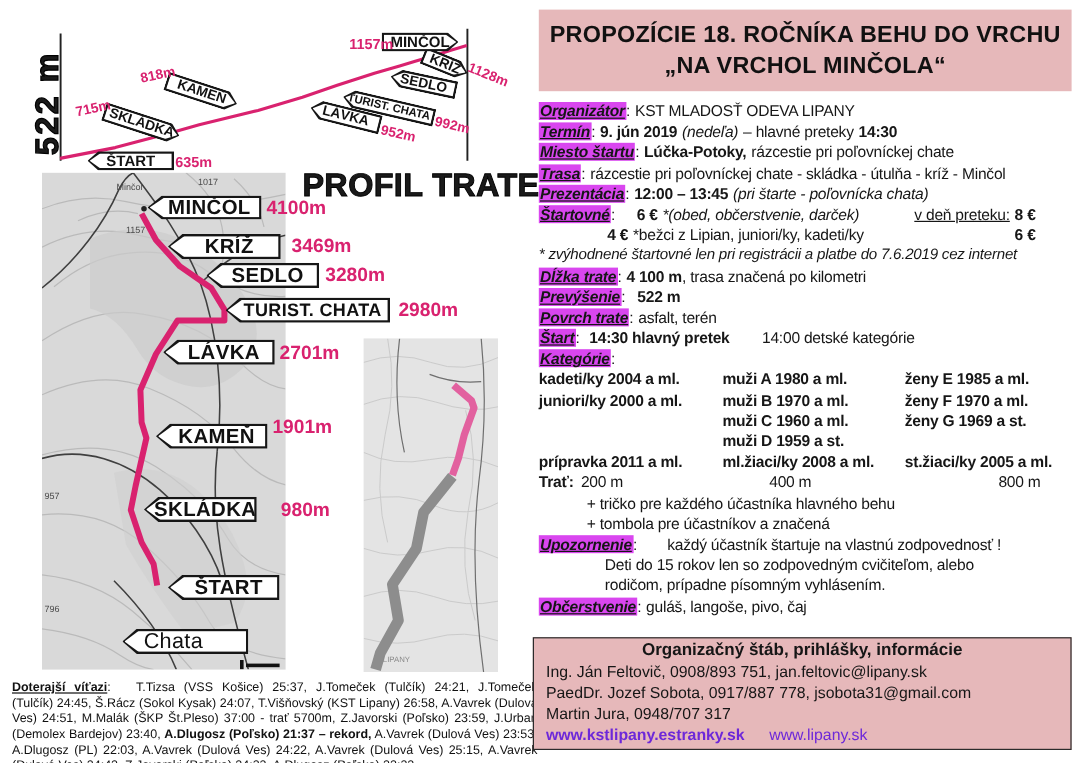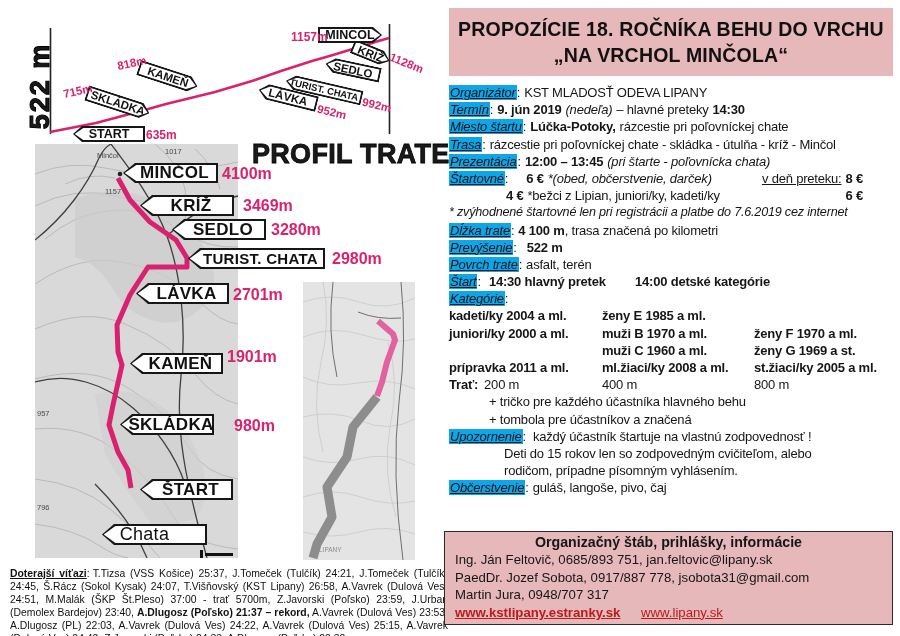--- a/index.html
+++ b/index.html
@@ -46,7 +46,7 @@
   .details{position:absolute;left:449px;top:84px;width:444px;font-size:13px;
         letter-spacing:-.2px;line-height:17.2px;white-space:nowrap;color:#161616;}
   .dline{height:17.2px;position:relative;}
-  .lab{font-weight:400;font-style:italic;text-decoration:underline;background:#0ea5e9;padding:0 1px;text-align:center;}
+  .lab{font-weight:700;font-style:italic;text-decoration:underline;background:#d946ef;padding:0 1px;text-align:center;}
   .colon{margin-right:4px;}
   .b{font-weight:700;}.i{font-style:italic;}.u{text-decoration:underline;}
   .note-line{font-style:italic;font-size:12.6px;}

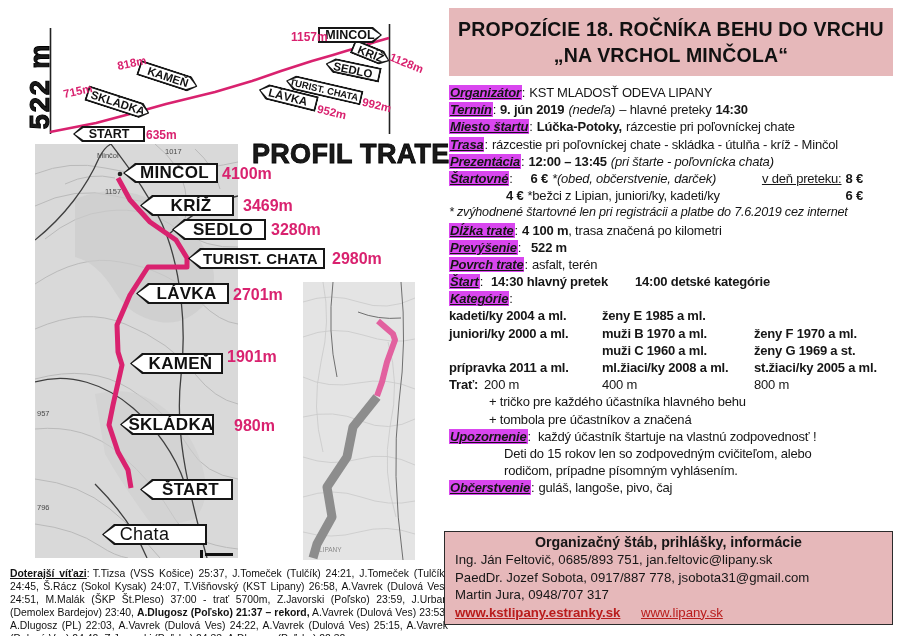--- a/index.html
+++ b/index.html
@@ -53,7 +53,7 @@
   .ind57{padding-left:57px;}.ind40{padding-left:40px;}.ind55{padding-left:55px;}
   .rday{position:absolute;right:30px;}
   .rfee{position:absolute;right:30px;font-weight:700;}
-  .kids{position:absolute;left:186px;font-weight:700;}
+  .kids{position:absolute;left:186px;font-weight:400;}
   .catrow{display:grid;grid-template-columns:153px 152px 1fr;font-weight:700;height:17.2px;}
   .tratrow{display:grid;grid-template-columns:153px 152px 1fr;height:17.2px;}
 

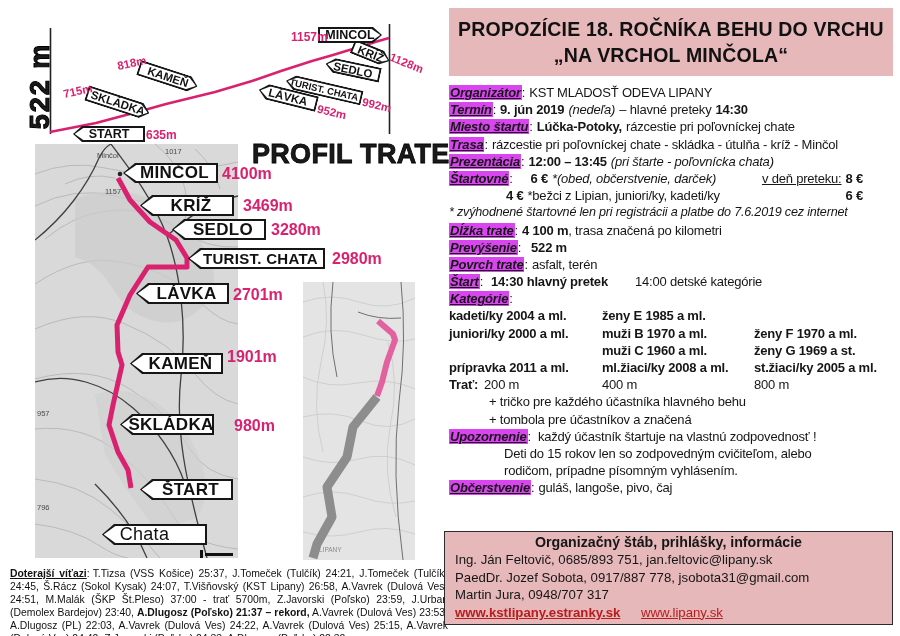--- a/index.html
+++ b/index.html
@@ -344,6 +344,7 @@
 
     <div class="catrow">
       <span>kadeti/ky 2004 a ml.</span>
+        <span>muži A 1980 a ml.</span>
         <span>ženy E 1985 a ml.</span>
     </div>
     <div class="catrow">

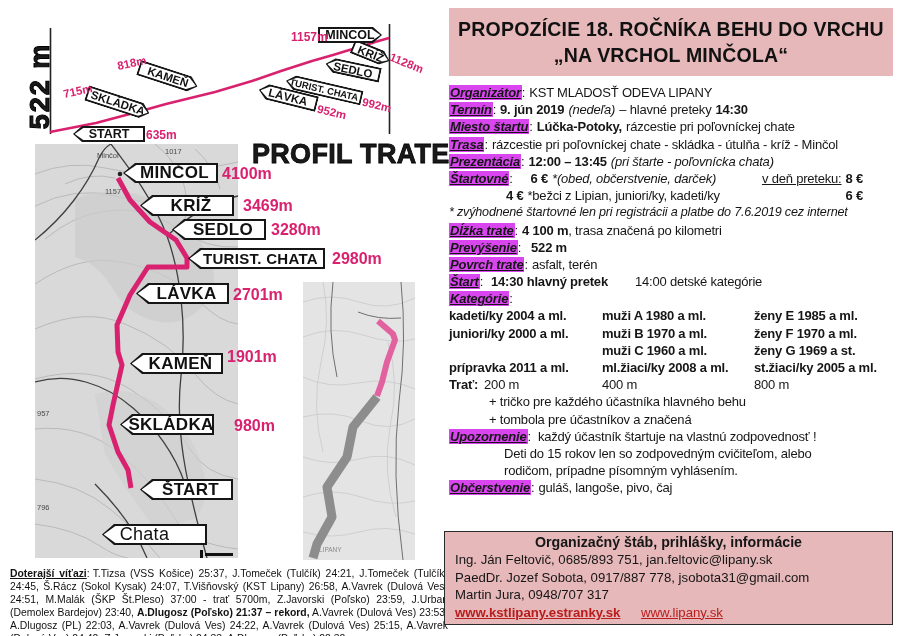--- a/index.html
+++ b/index.html
@@ -358,6 +358,11 @@
         <span>ženy G 1969 a st.</span>
     </div>
     <div class="catrow">
+      <span></span>
+        <span>muži D 1959 a st.</span>
+        <span></span>
+    </div>
+    <div class="catrow">
       <span>prípravka 2011 a ml.</span>
         <span>ml.žiaci/ky 2008 a ml.</span>
         <span>st.žiaci/ky 2005 a ml.</span>

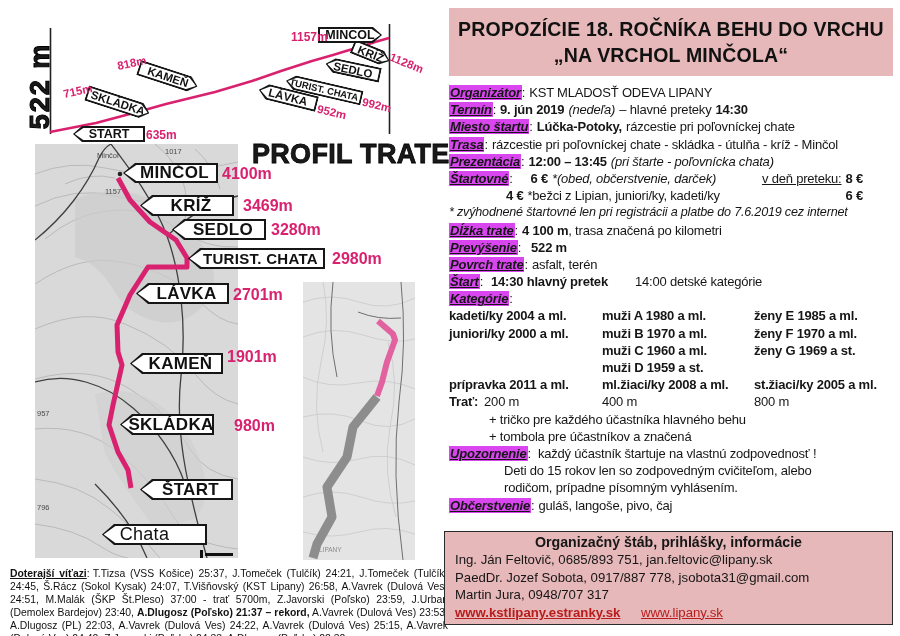--- a/index.html
+++ b/index.html
@@ -55,7 +55,7 @@
   .rfee{position:absolute;right:30px;font-weight:700;}
   .kids{position:absolute;left:186px;font-weight:400;}
   .catrow{display:grid;grid-template-columns:153px 152px 1fr;font-weight:700;height:17.2px;}
-  .tratrow{display:grid;grid-template-columns:153px 152px 1fr;height:17.2px;}
+  .tratrow{display:grid;grid-template-columns:153px 152px 1fr;height:17.2px;gap:39px;}
 
   .contact{position:absolute;left:444px;top:531px;width:449px;height:94px;
         background:#e6b8ba;border:1.6px solid #2b2b2b;box-sizing:border-box;

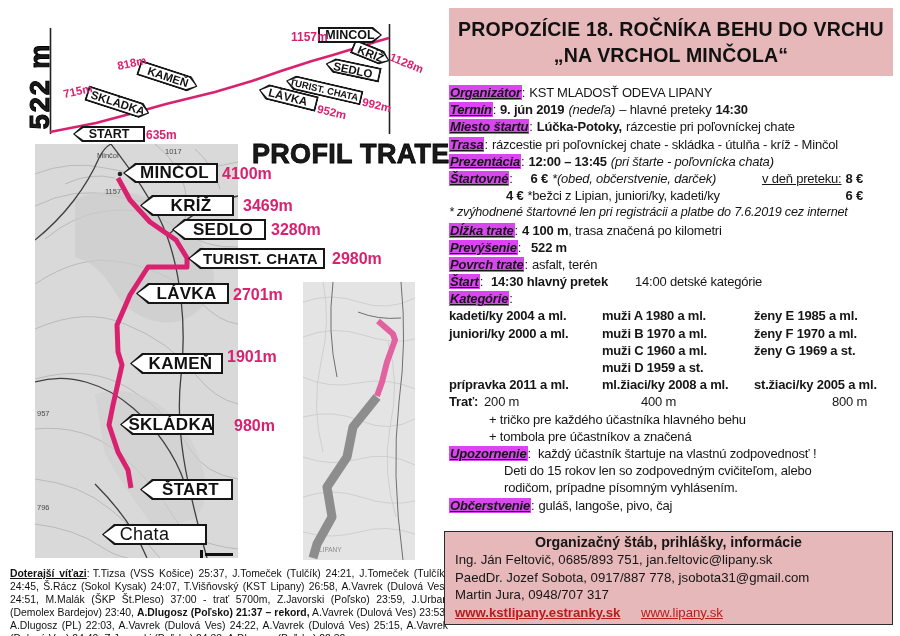--- a/index.html
+++ b/index.html
@@ -36,7 +36,7 @@
   .winners{position:absolute;left:10px;top:567px;width:438px;font-size:10.4px;
         line-height:13px;text-align:justify;color:#111;}
   .wlab{font-weight:700;text-decoration:underline;}
-  .ml3{margin-left:3px;}.ml4{margin-left:4px;}.ml6{margin-left:6px;}
+  .ml3{margin-left:21px;}.ml4{margin-left:4px;}.ml6{margin-left:6px;}
 
   
   .hdr{position:absolute;left:449px;top:8px;width:444px;height:68px;background:#e6b8ba;

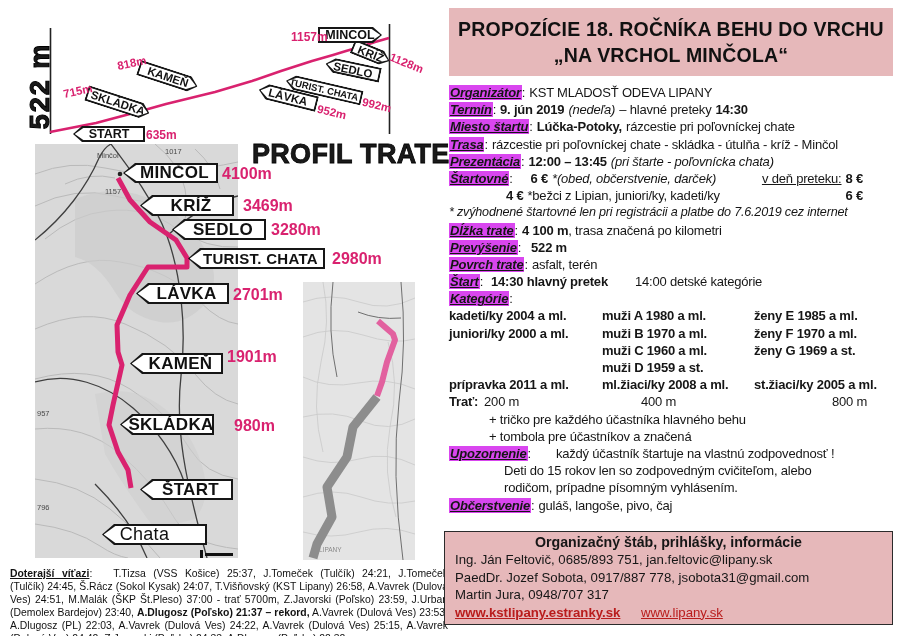--- a/index.html
+++ b/index.html
@@ -391,7 +391,7 @@
 
   <div class="contact">
     <div class="title">Organizačný štáb, prihlášky, informácie</div>
-    <div class="cl">Ing. Ján Feltovič, 0685/893 751, jan.feltovic@lipany.sk</div>
+    <div class="cl">Ing. Ján Feltovič, 0908/893 751, jan.feltovic@lipany.sk</div>
     <div class="cl">PaedDr. Jozef Sobota, 0917/887 778, jsobota31@gmail.com</div>
     <div class="cl">Martin Jura, 0948/707 317</div>
     <div class="links">

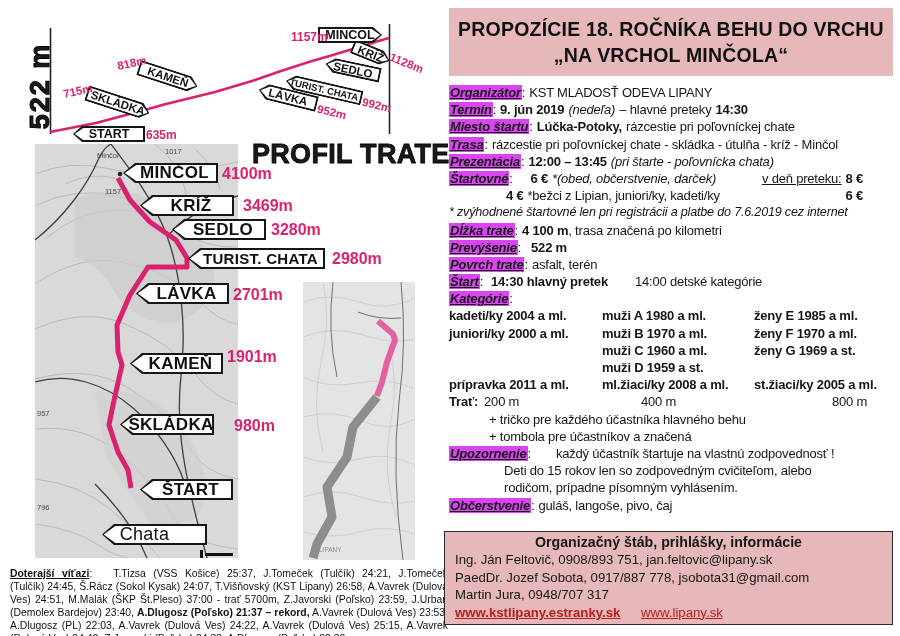--- a/index.html
+++ b/index.html
@@ -63,7 +63,7 @@
   .contact .title{text-align:center;font-weight:700;font-size:14.2px;}
   .contact .cl{padding-left:10px;}
   .contact .links{position:relative;padding-left:10px;}
-  .link{color:#b91c1c;text-decoration:underline;cursor:pointer;}
+  .link{color:#6d28d9;cursor:pointer;}
   .link1{font-weight:700;}
   .link2{position:absolute;left:196px;}
 </style>

